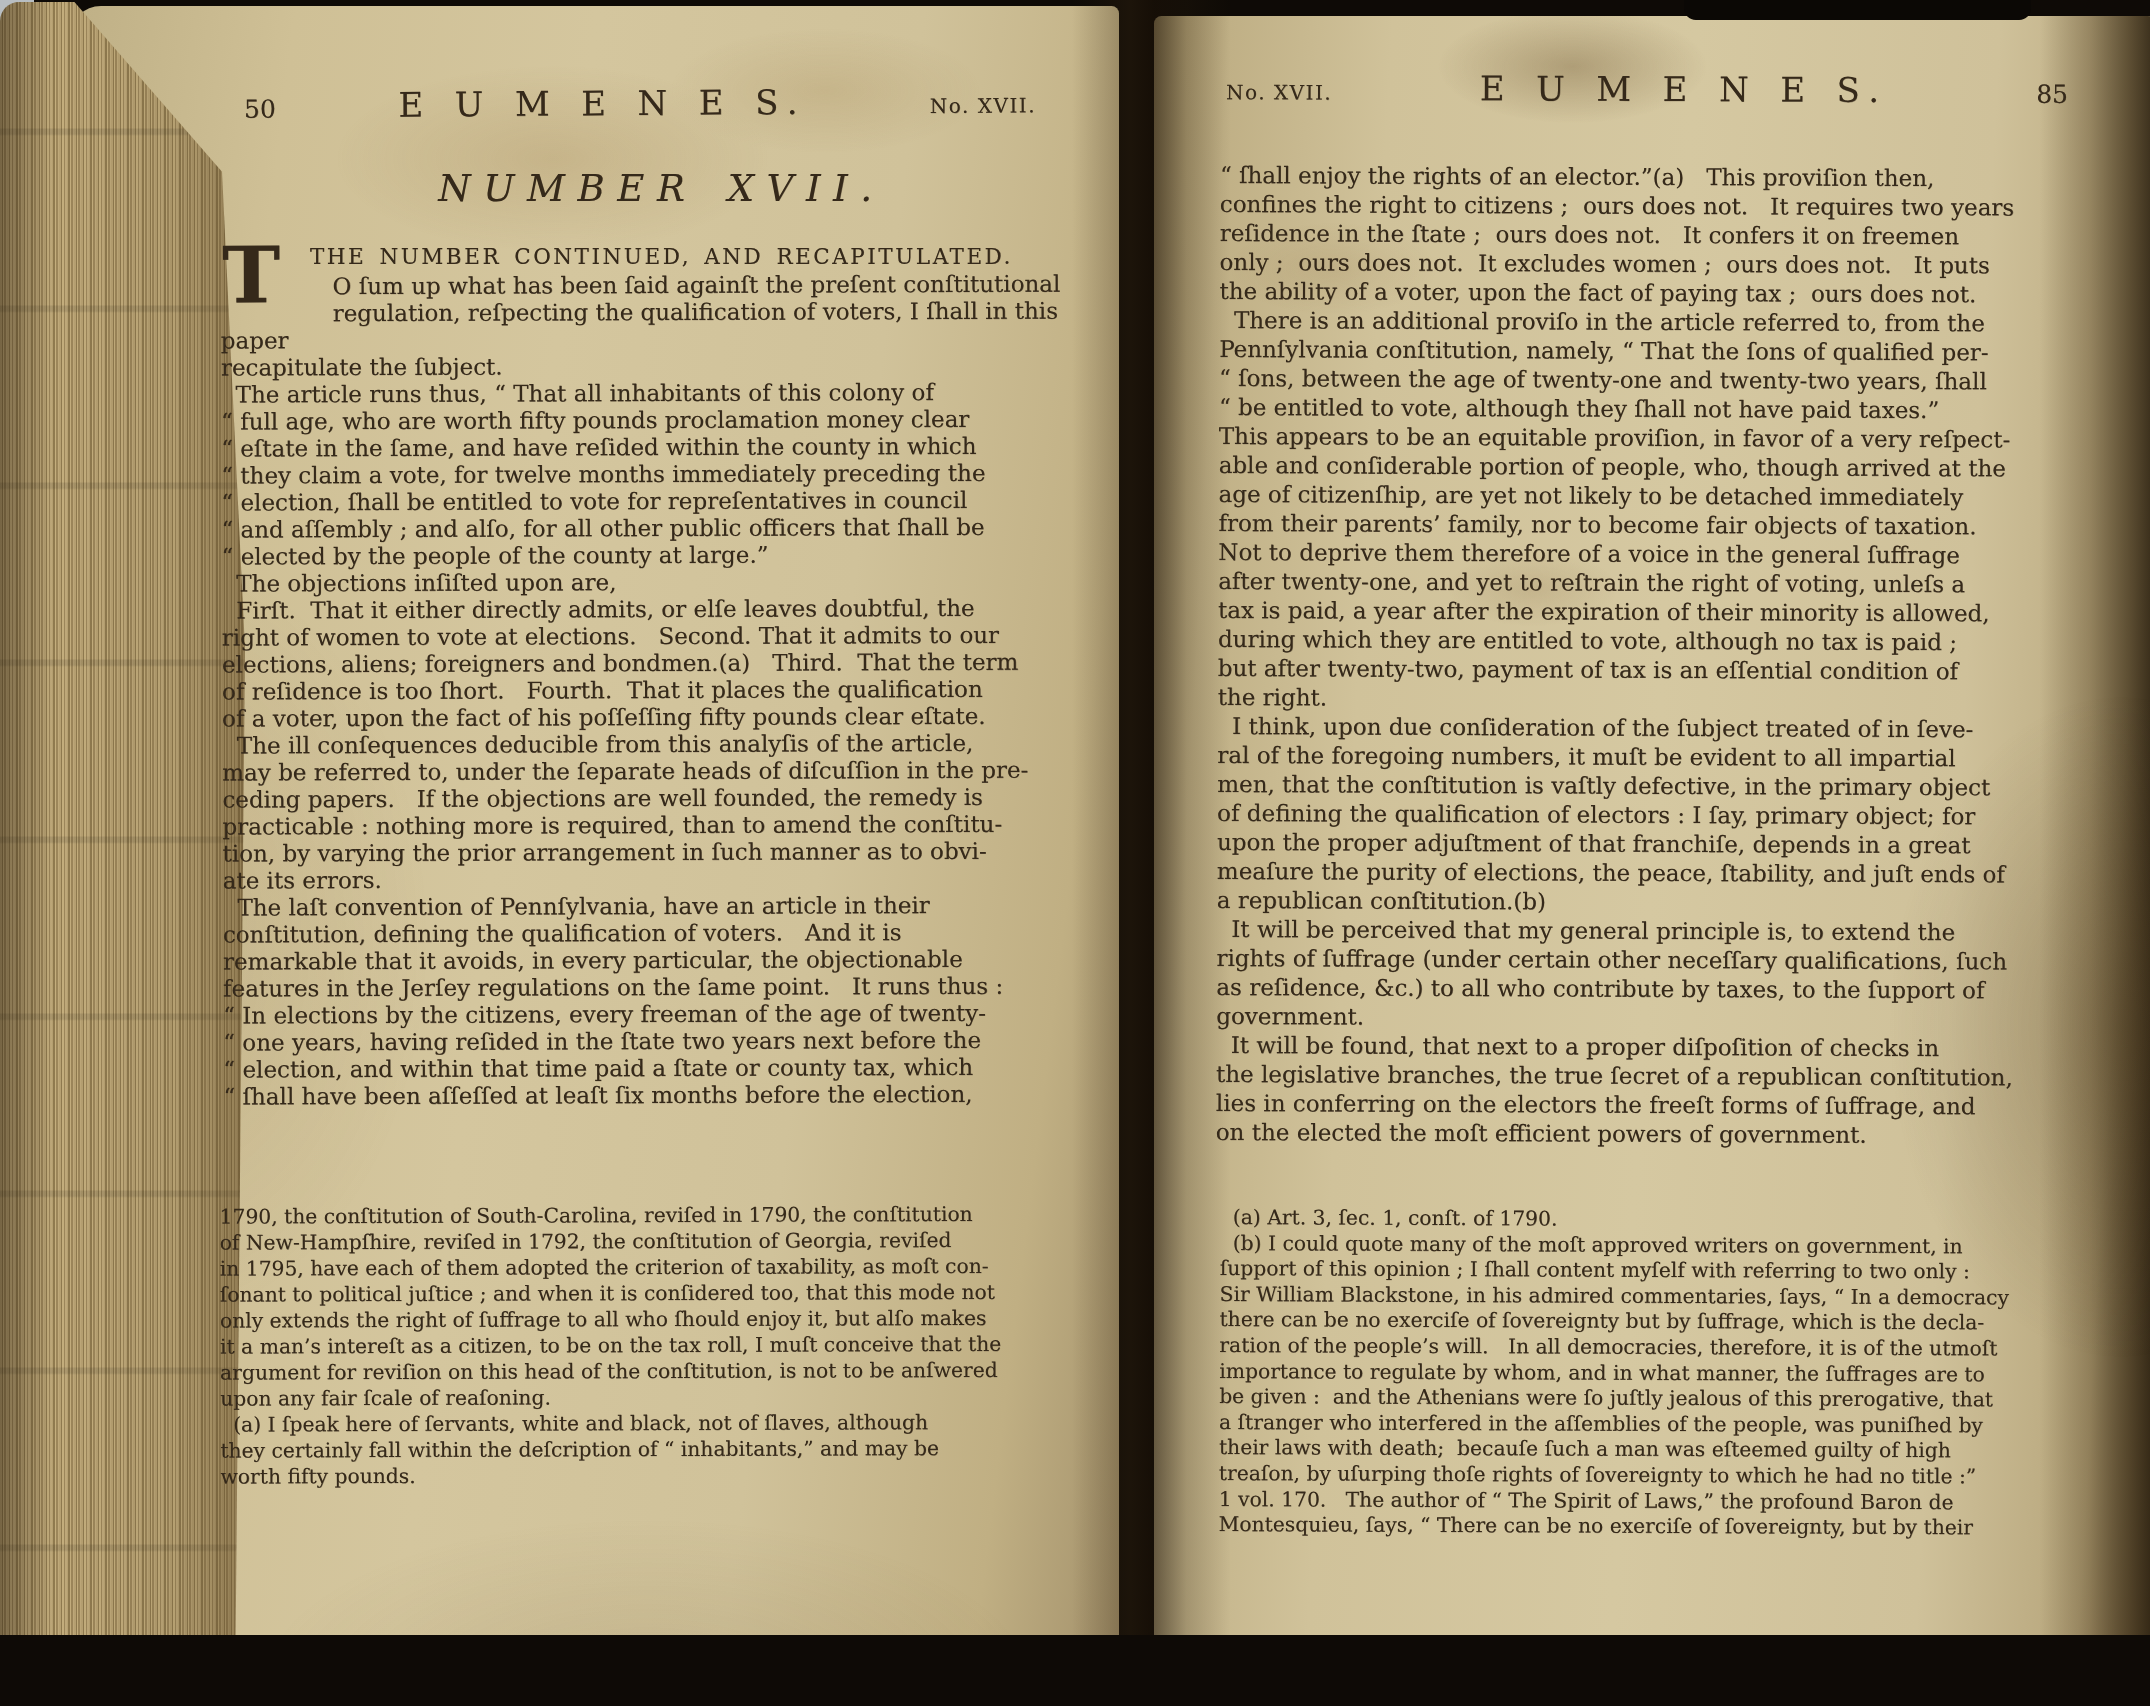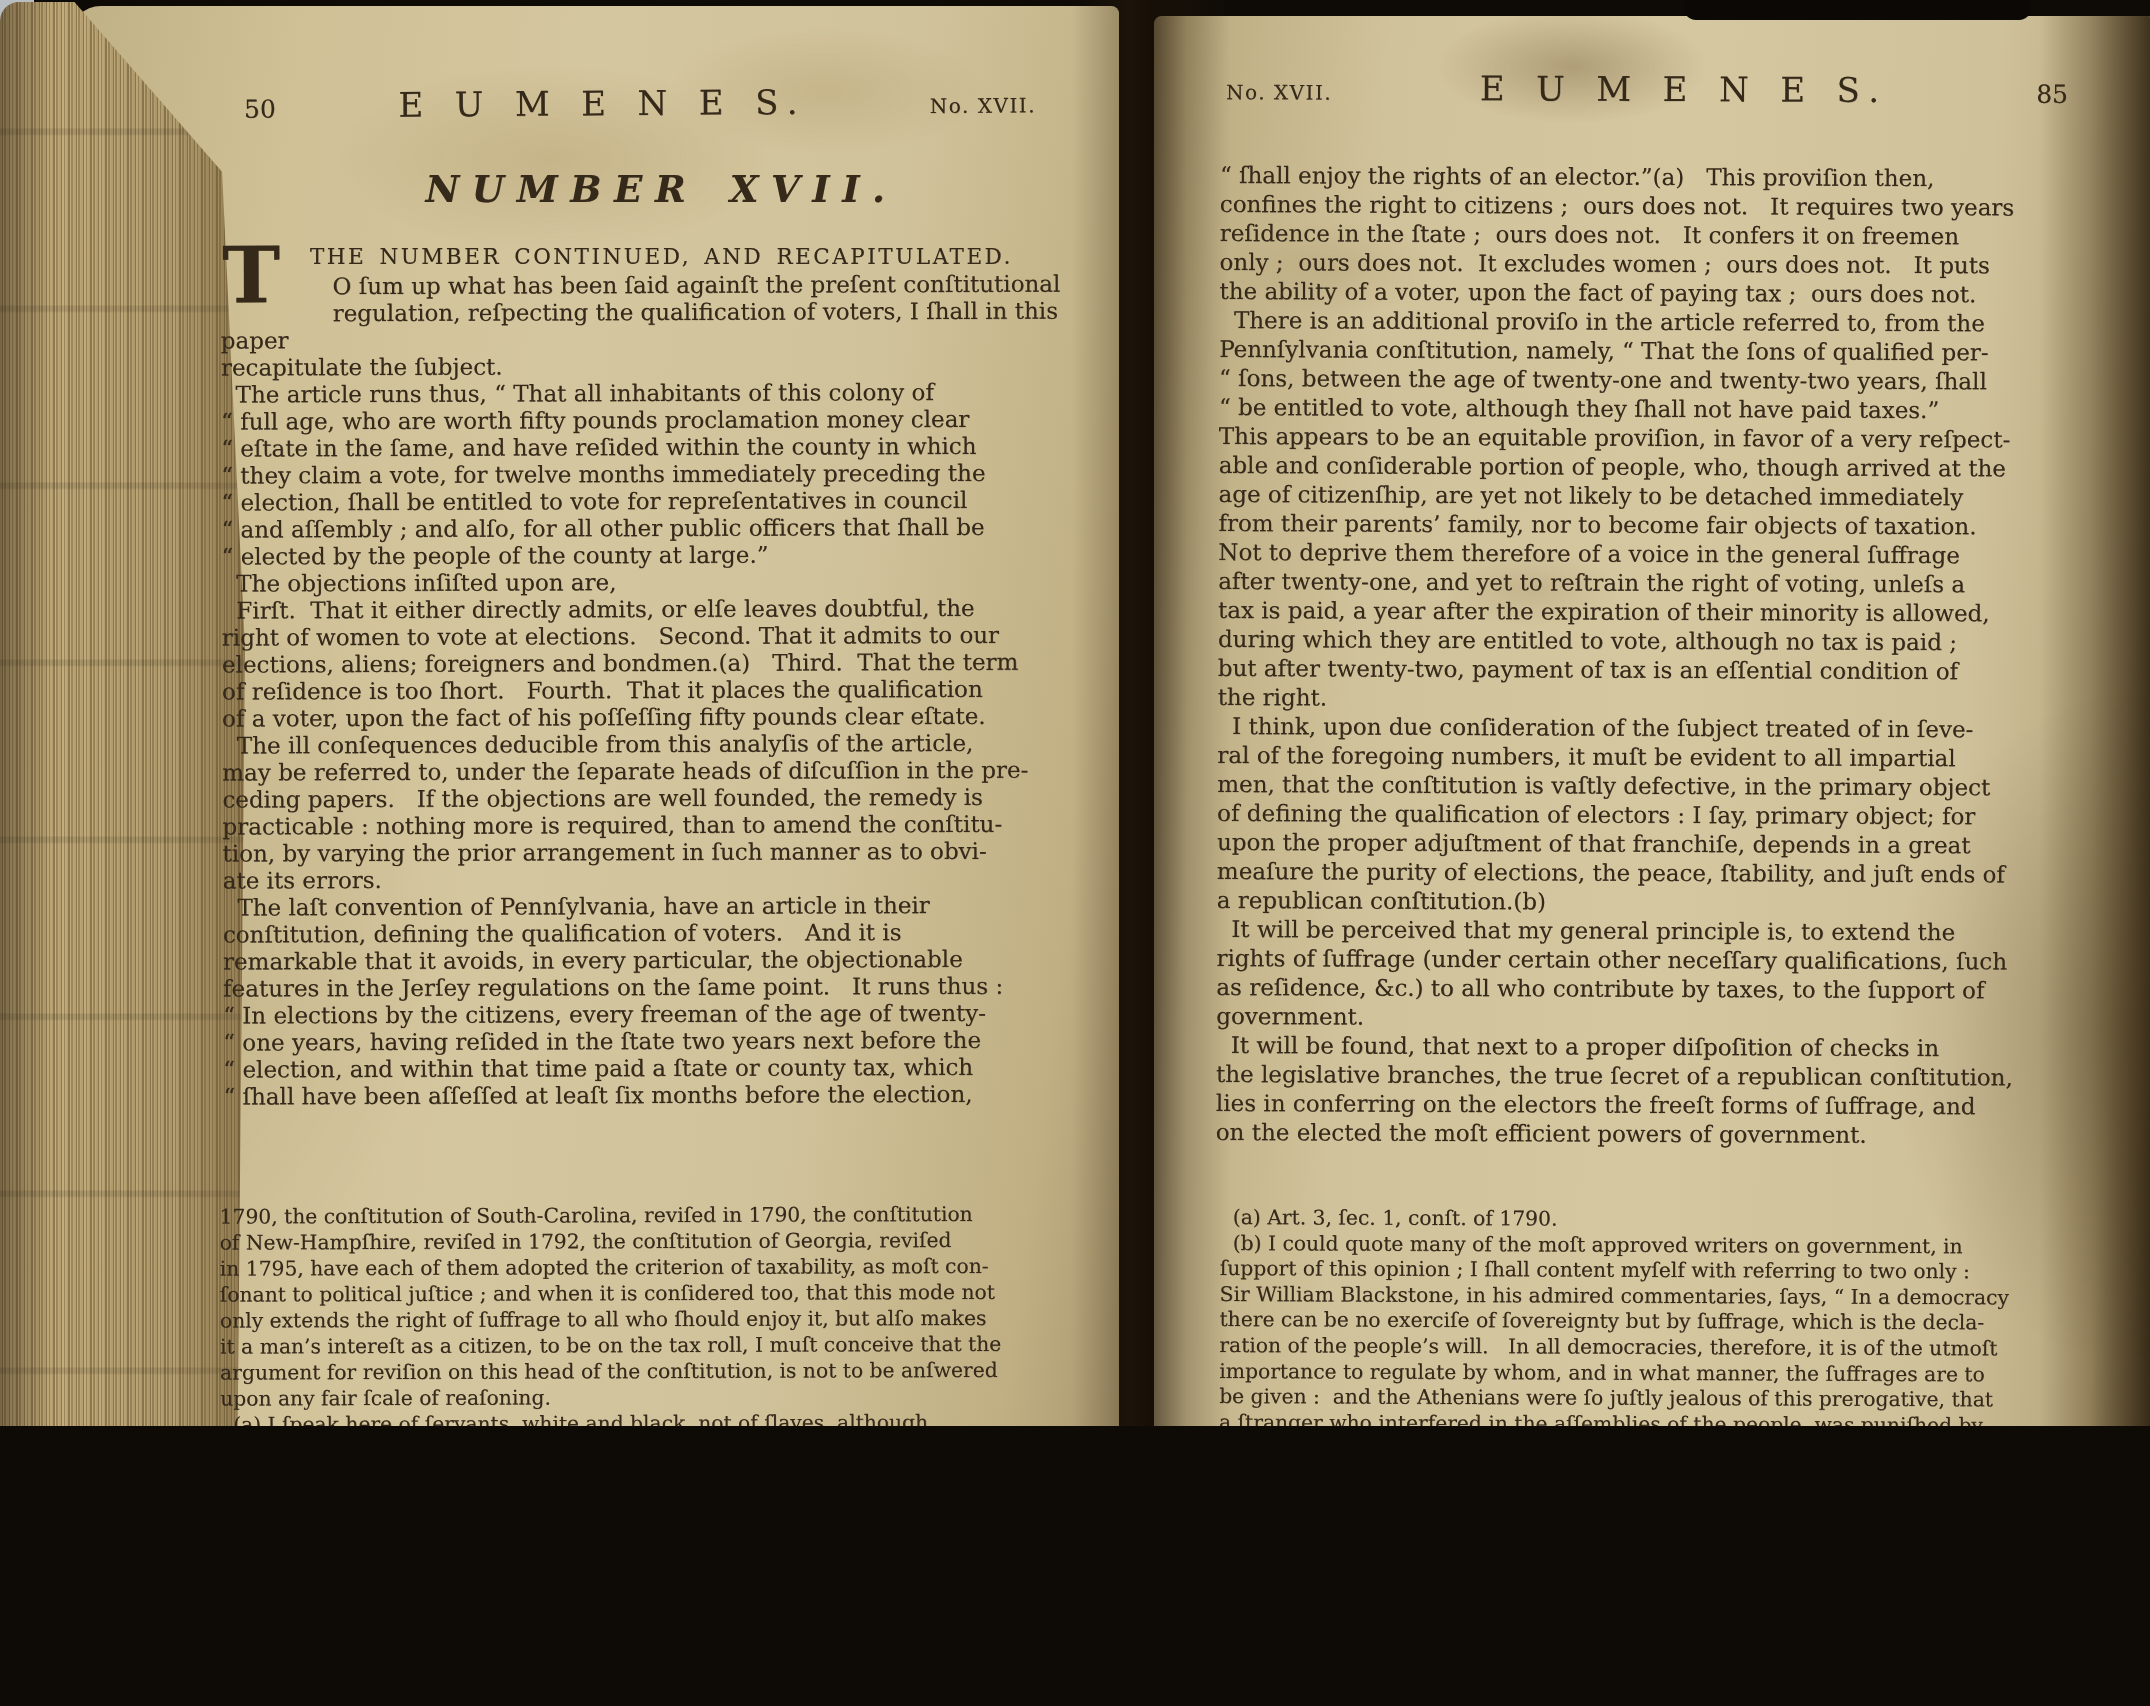--- a/index.html
+++ b/index.html
@@ -4,7 +4,7 @@
 <style>
   html,body{margin:0;padding:0;background:#0e0a06;}
   .spread{
-    position:relative;width:2151px;height:1426px;overflow:hidden;
+    position:relative;width:2151px;height:1635px;overflow:hidden;
     background:#0e0a06;
     font-family:"DejaVu Serif","Liberation Serif",serif;
     color:#35291a;

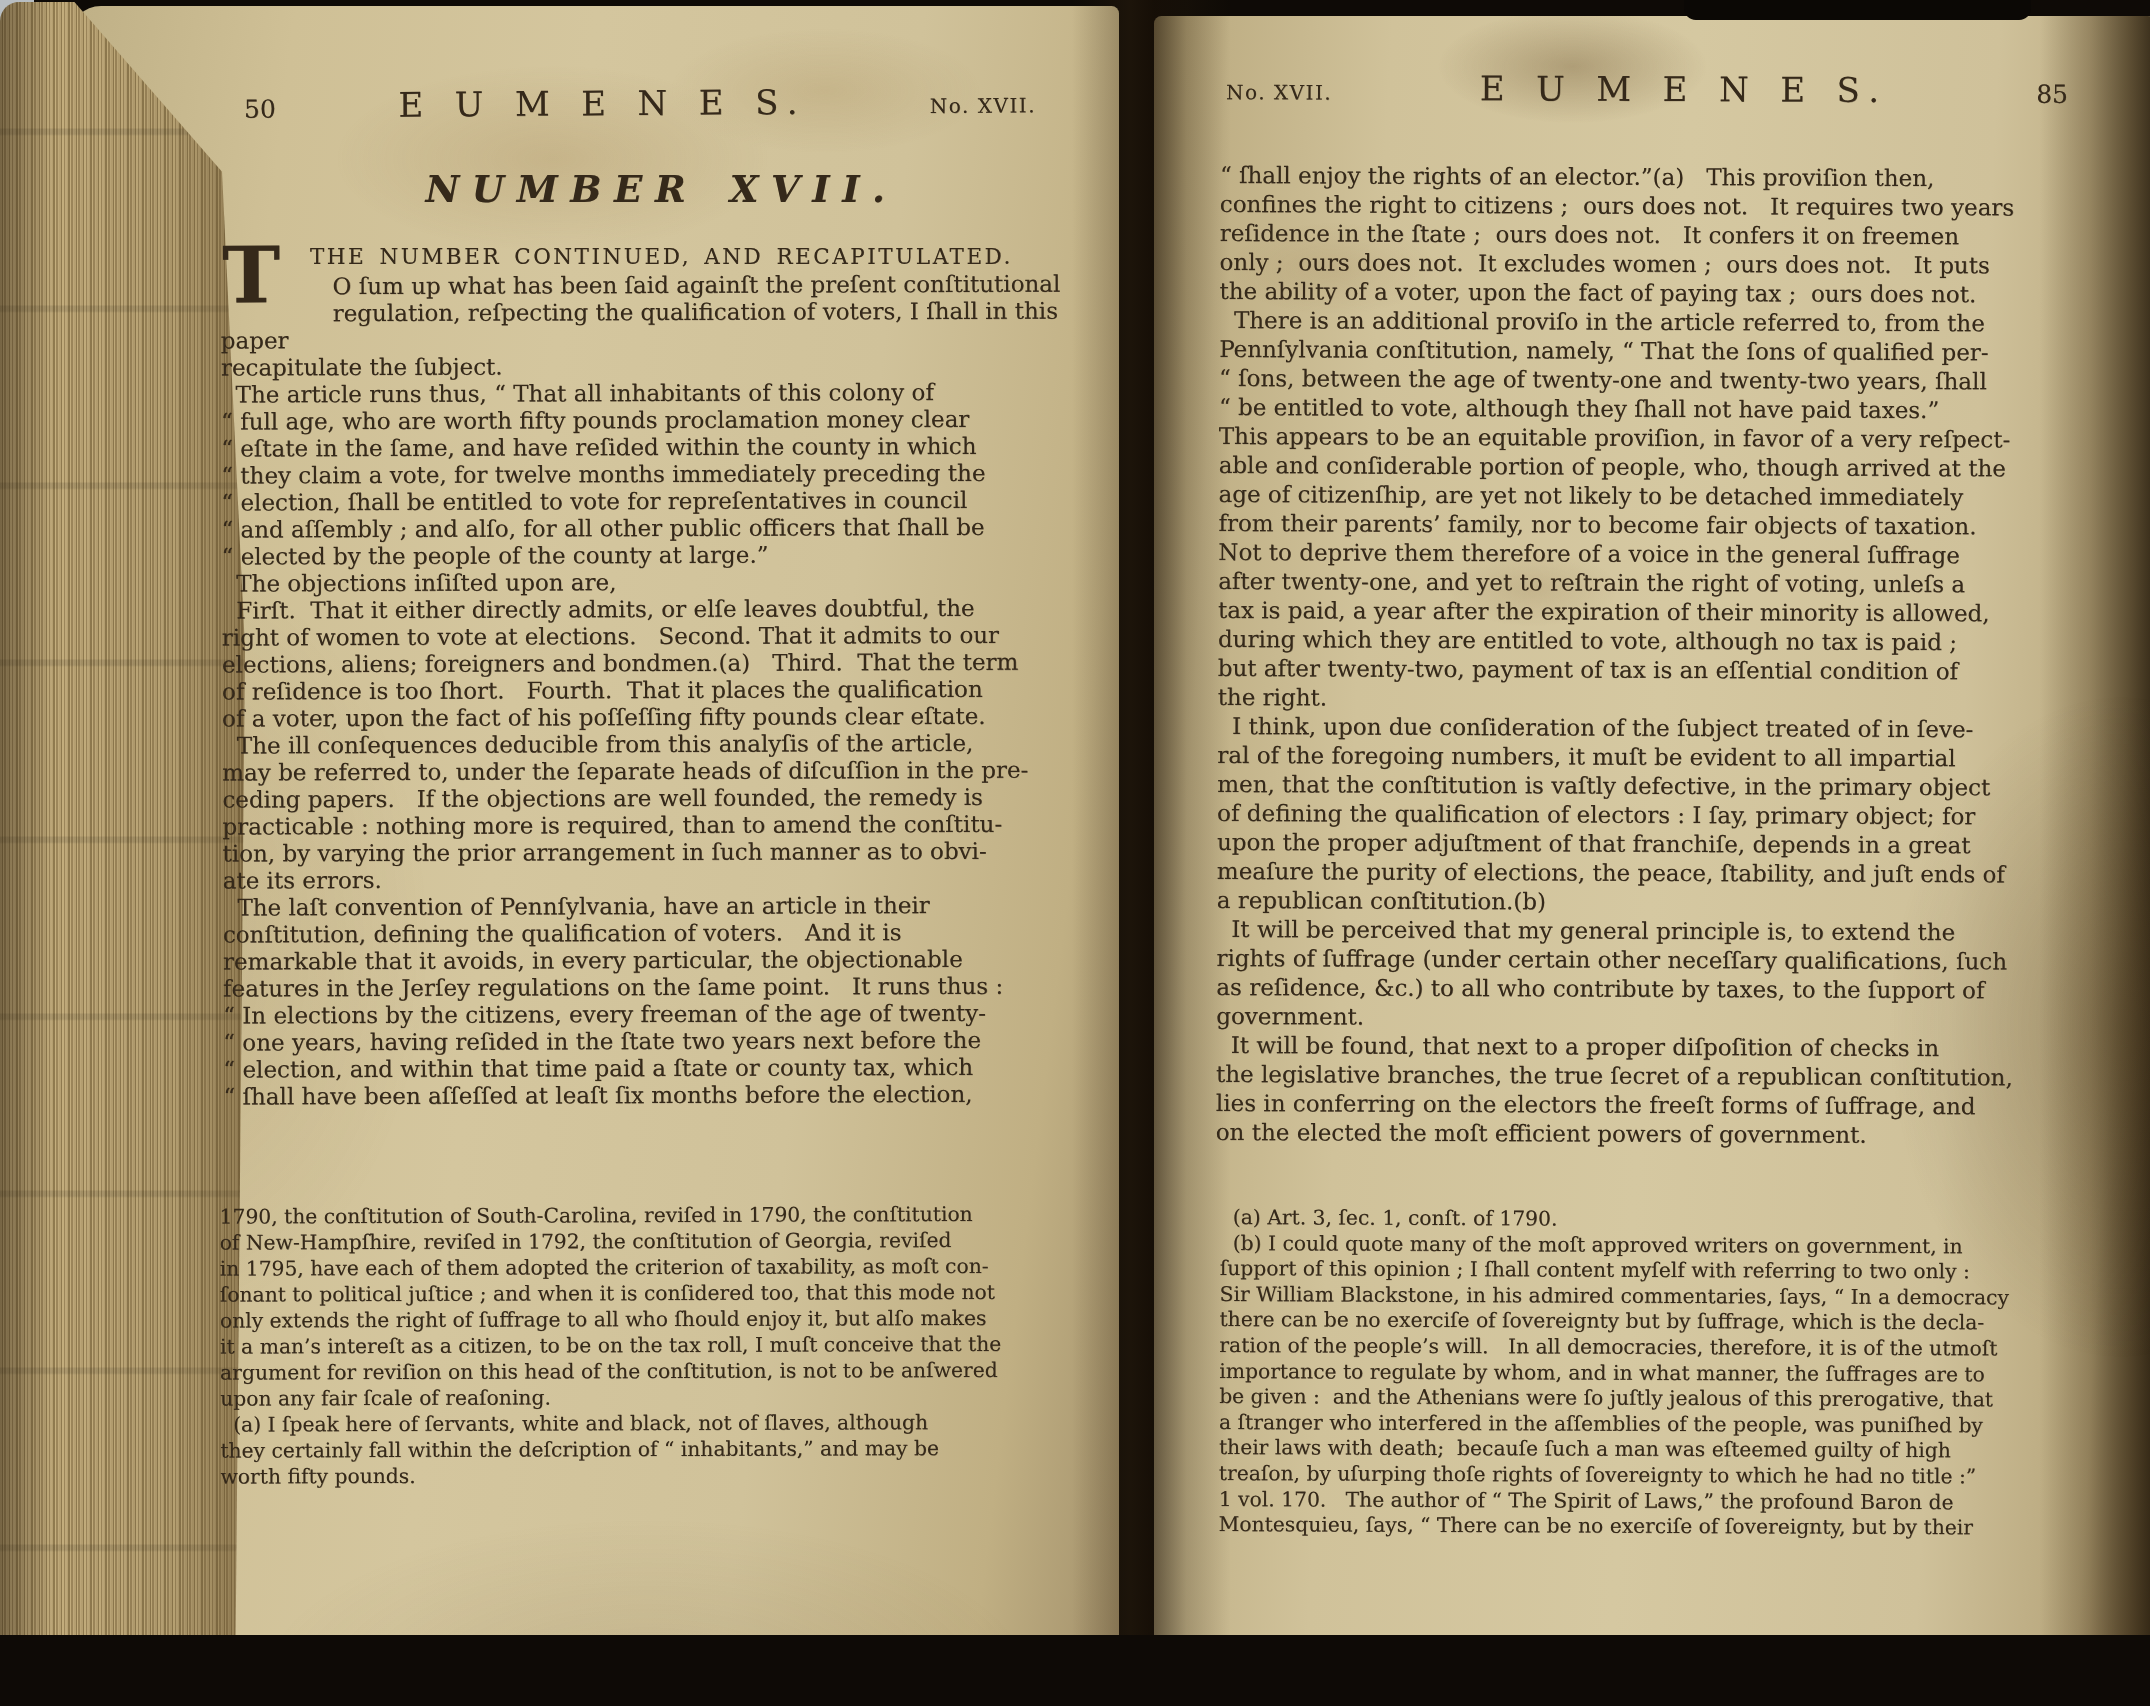--- a/index.html
+++ b/index.html
@@ -80,7 +80,7 @@
   .rp-header{left:1226px;top:69px;width:842px;transform:rotate(.25deg);}
 
   .lp-title{left:222px;top:167px;width:879px;text-align:center;font-style:italic;
-            font-size:37px;letter-spacing:12.6px;word-spacing:5.9px;font-weight:bold;}
+            font-size:37px;letter-spacing:12.6px;word-spacing:5.9px;}
   .lp-subtitle{left:222px;top:244px;width:879px;text-align:center;
             font-size:21.4px;letter-spacing:2.6px;word-spacing:3.7px;}
 

